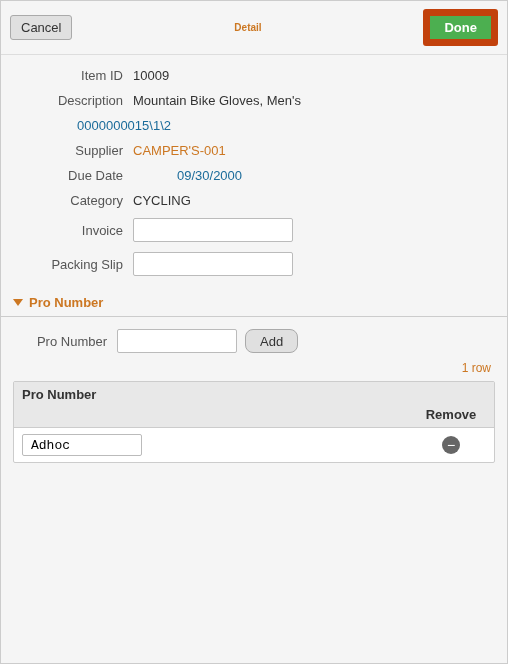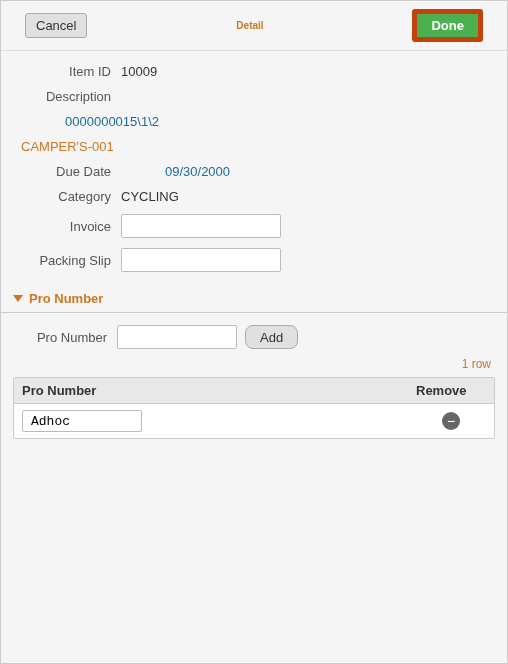--- a/index.html
+++ b/index.html
@@ -20,7 +20,7 @@
       display: flex;
       align-items: center;
       justify-content: space-between;
-      padding: 8px 24px;
+      padding: 8px 9px;
       background: #f5f5f5;
       border-bottom: 1px solid #ddd;
     }

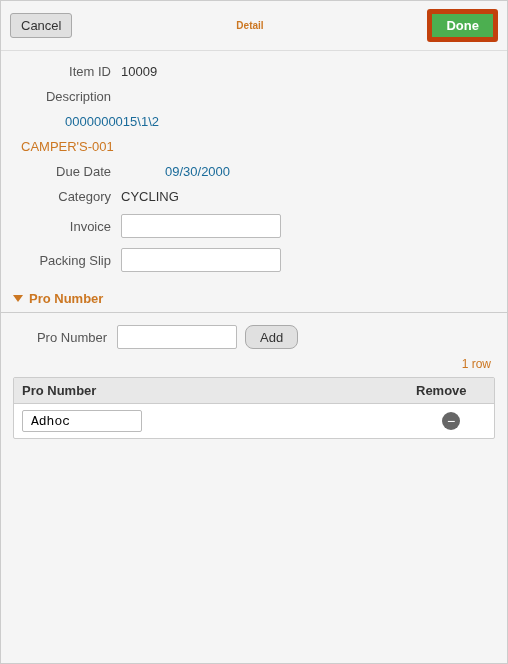--- a/index.html
+++ b/index.html
@@ -40,7 +40,7 @@
     }
     .done-btn {
       background: #4caf50;
-      border: 5px solid #c2410c;
+      border: 7px solid #c2410c;
       border-radius: 3px;
       padding: 4px 14px;
       font-size: 13px;

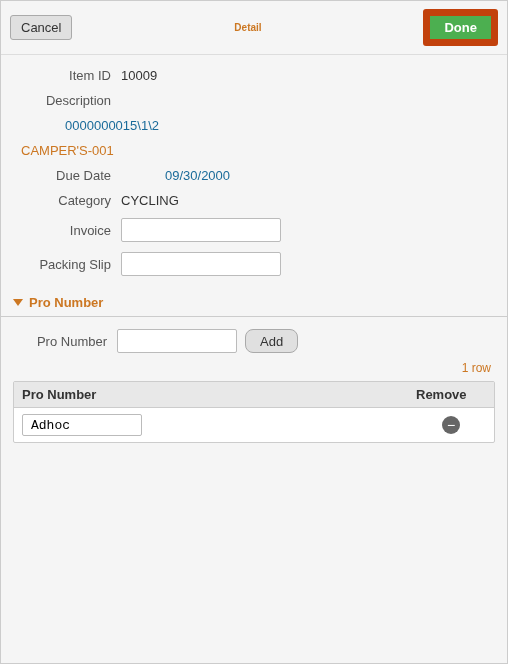--- a/index.html
+++ b/index.html
@@ -54,7 +54,7 @@
     .field-row {
       display: flex;
       align-items: center;
-      padding: 5px 20px;
+      padding: 5px 32px;
     }
     .field-label {
       width: 100px;

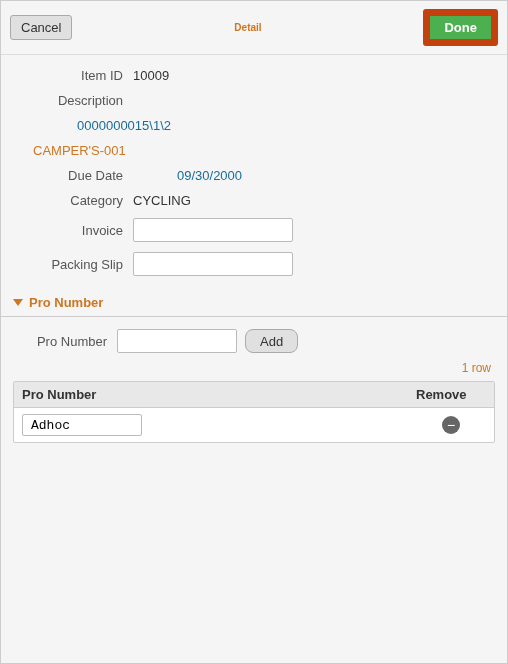--- a/index.html
+++ b/index.html
@@ -215,6 +215,7 @@
     </div>
     <div class="field-row">
       <span class="field-label">Description</span>
+      <span class="field-value">Mountain Bike Gloves, Men's</span>
     </div>
     <div class="field-row">
       <span class="field-value blue">0000000015\1\2</span>

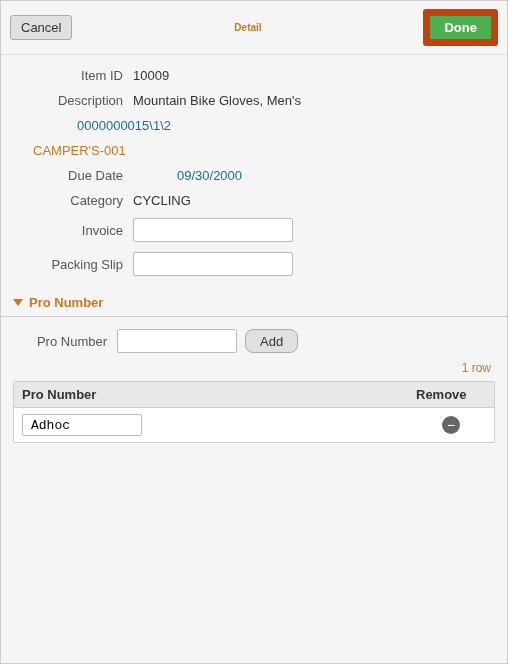--- a/index.html
+++ b/index.html
@@ -221,6 +221,7 @@
       <span class="field-value blue">0000000015\1\2</span>
     </div>
     <div class="field-row">
+      <span class="field-label">Supplier</span>
       <span class="field-value orange">CAMPER'S-001</span>
     </div>
     <div class="field-row">

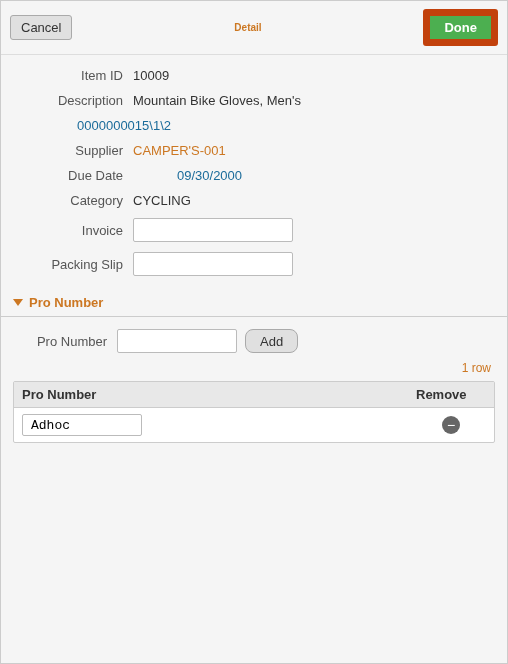--- a/index.html
+++ b/index.html
@@ -158,7 +158,8 @@
     .pro-table-header .col-pro { flex: 1; }
     .pro-table-header .col-remove {
       width: 70px;
-      text-align: left;
+      text-align: center;
+      margin-top: 20px;
     }
     .pro-table-row {
       display: flex;

